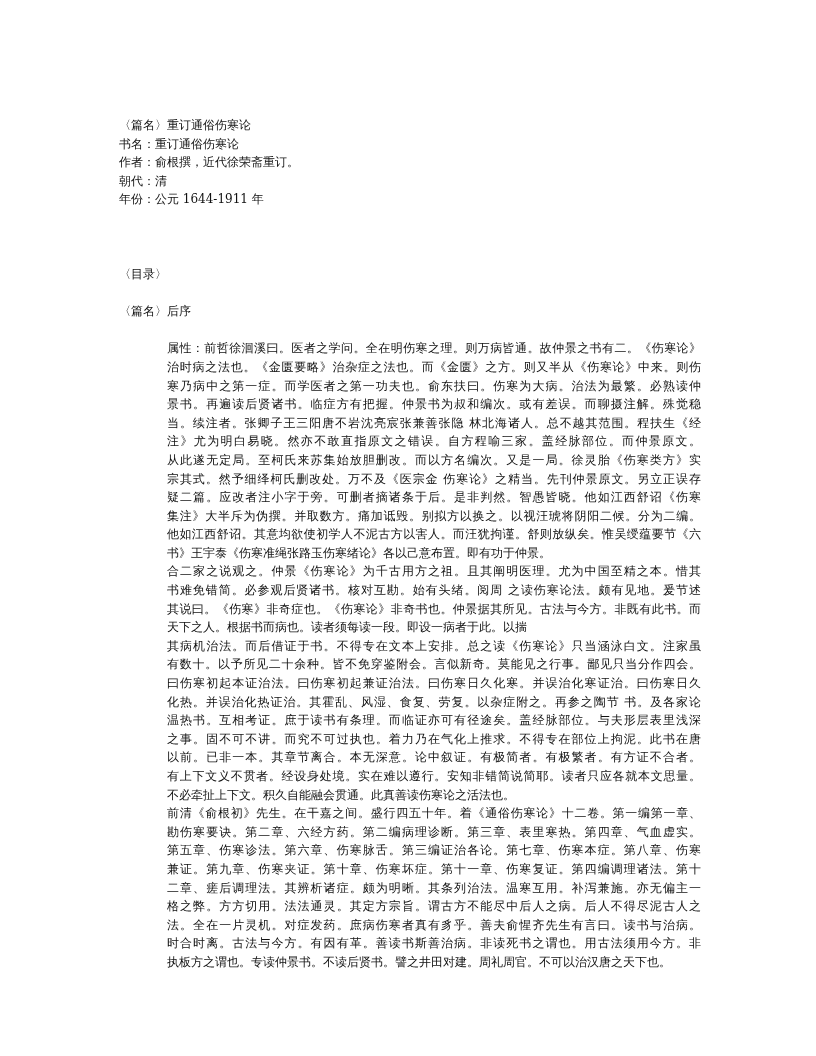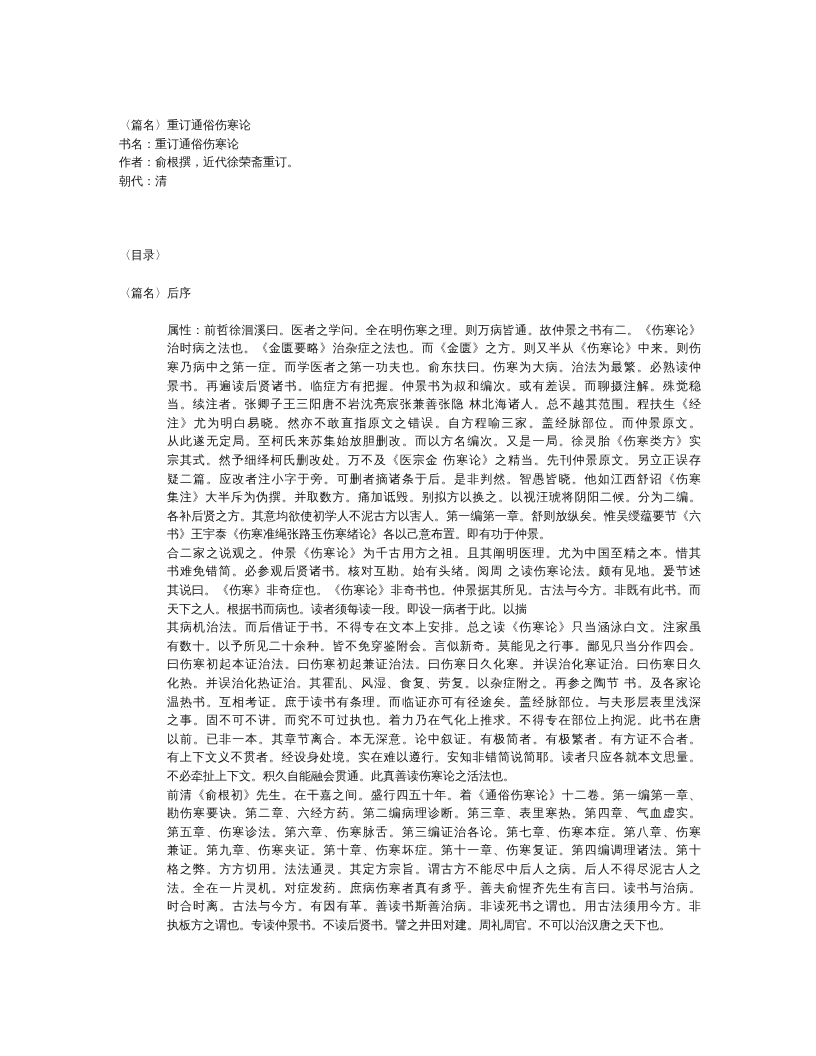--- a/index.html
+++ b/index.html
@@ -26,6 +26,7 @@
     <div class="line">书名：重订通俗伤寒论</div>
     <div class="line">作者：俞根撰，近代徐荣斋重订。</div>
     <div class="line">朝代：清</div>
+    <div class="line">年份：公元 1644-1911 年</div>
   </div>
   <div class="gap-lg"></div>
   <div class="line">〈目录〉</div>

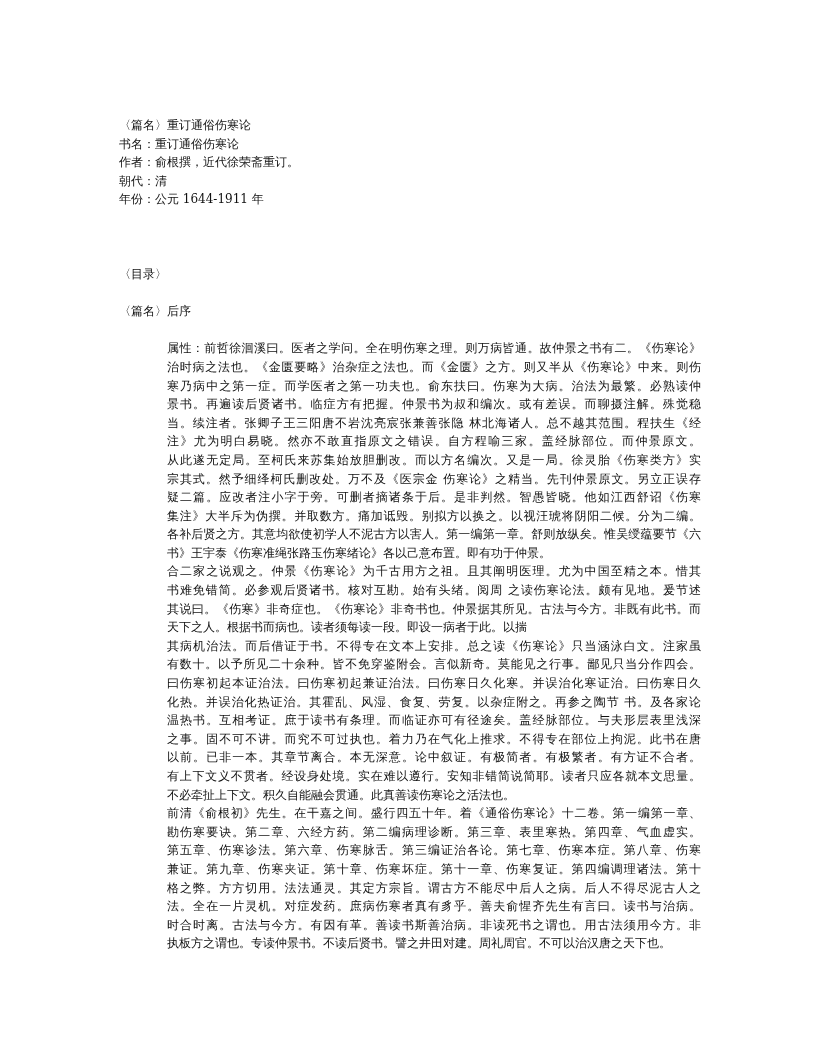--- a/index.html
+++ b/index.html
@@ -44,7 +44,7 @@
       <div class="line">宗其式。然予细绎柯氏删改处。万不及《医宗金 伤寒论》之精当。先刊仲景原文。另立正误存</div>
       <div class="line">疑二篇。应改者注小字于旁。可删者摘诸条于后。是非判然。智愚皆晓。他如江西舒诏《伤寒</div>
       <div class="line">集注》大半斥为伪撰。并取数方。痛加诋毁。别拟方以换之。以视汪琥将阴阳二候。分为二编。</div>
-      <div class="line">各补后贤之方。其意均欲使初学人不泥古方以害人。第一编第一章。舒则放纵矣。惟吴绶蕴要节《六</div>
+      <div class="line">他如江西舒诏。其意均欲使初学人不泥古方以害人。而汪犹拘谨。舒则放纵矣。惟吴绶蕴要节《六</div>
       <div class="line last">书》王宇泰《伤寒准绳张路玉伤寒绪论》各以己意布置。即有功于仲景。</div>
       <div class="line">合二家之说观之。仲景《伤寒论》为千古用方之祖。且其阐明医理。尤为中国至精之本。惜其</div>
       <div class="line">书难免错简。必参观后贤诸书。核对互勘。始有头绪。阅周 之读伤寒论法。颇有见地。爰节述</div>

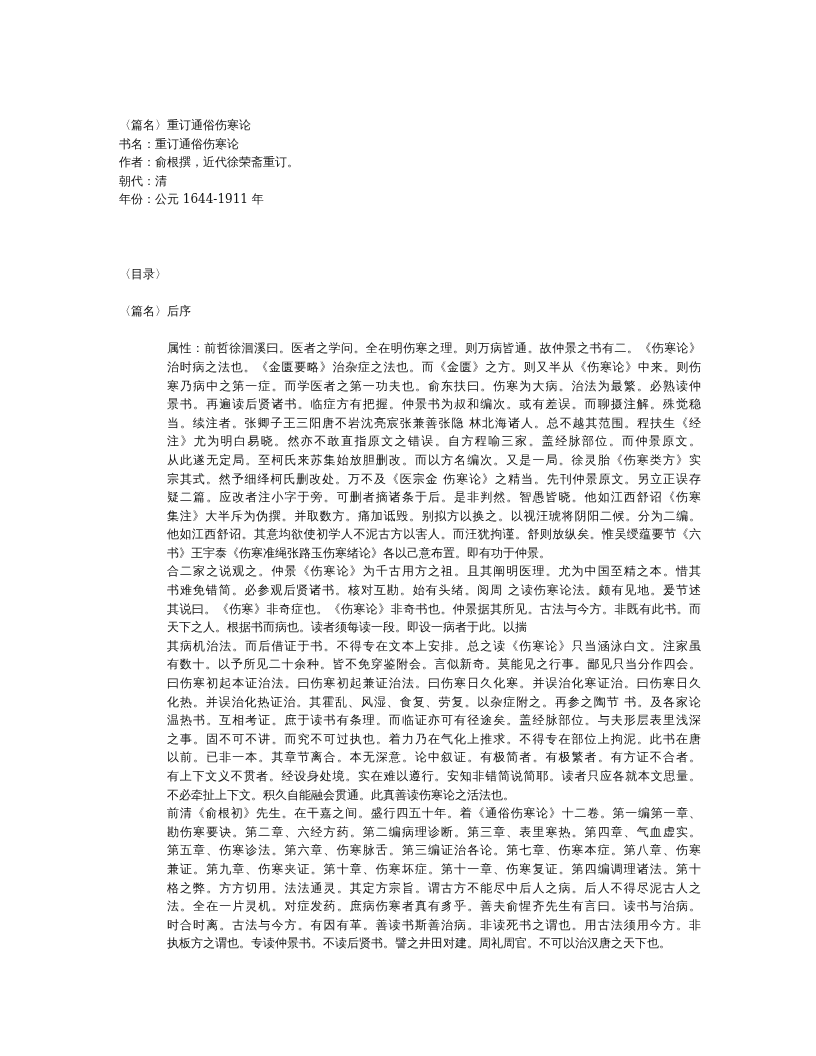--- a/index.html
+++ b/index.html
@@ -63,6 +63,7 @@
       <div class="line">勘伤寒要诀。第二章、六经方药。第二编病理诊断。第三章、表里寒热。第四章、气血虚实。</div>
       <div class="line">第五章、伤寒诊法。第六章、伤寒脉舌。第三编证治各论。第七章、伤寒本症。第八章、伤寒</div>
       <div class="line">兼证。第九章、伤寒夹证。第十章、伤寒坏症。第十一章、伤寒复证。第四编调理诸法。第十</div>
+      <div class="line">二章、瘥后调理法。其辨析诸症。颇为明晰。其条列治法。温寒互用。补泻兼施。亦无偏主一</div>
       <div class="line">格之弊。方方切用。法法通灵。其定方宗旨。谓古方不能尽中后人之病。后人不得尽泥古人之</div>
       <div class="line">法。全在一片灵机。对症发药。庶病伤寒者真有豸乎。善夫俞惺齐先生有言曰。读书与治病。</div>
       <div class="line">时合时离。古法与今方。有因有革。善读书斯善治病。非读死书之谓也。用古法须用今方。非</div>

